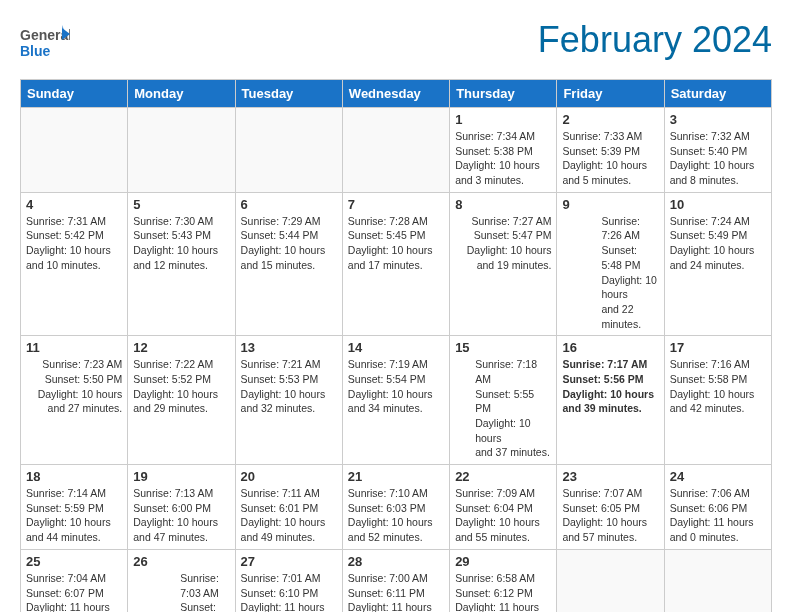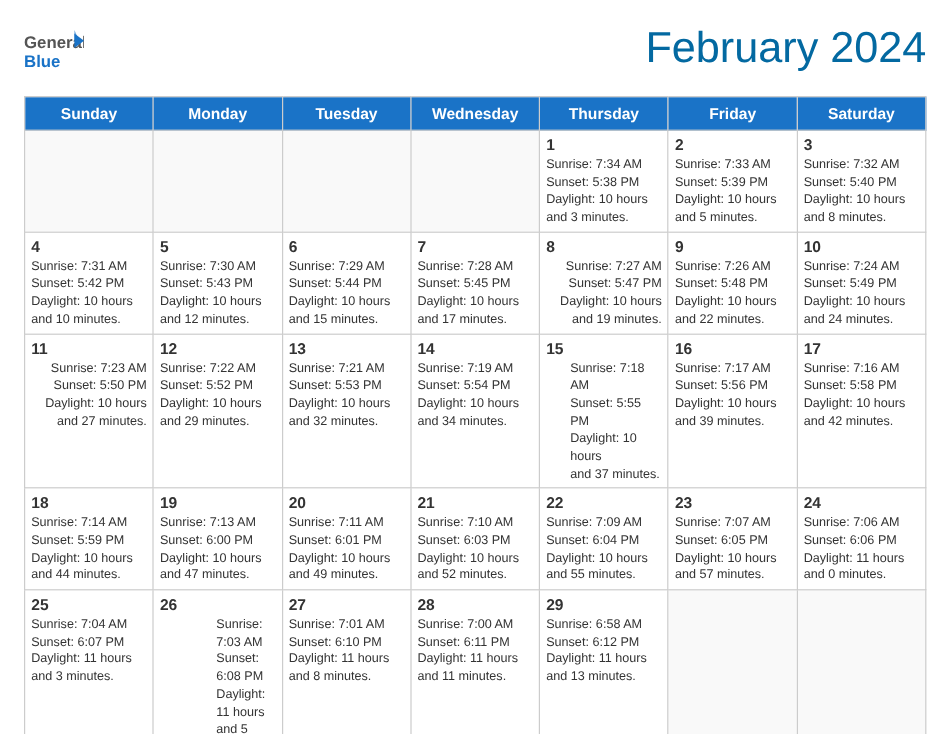--- a/index.html
+++ b/index.html
@@ -38,7 +38,7 @@
     .calendar th {
       background-color: #1a73c7;
       color: #fff;
-      text-align: center;
+      text-align: left;
       padding: 6px 6px;
       font-size: 13px;
       font-weight: bold;

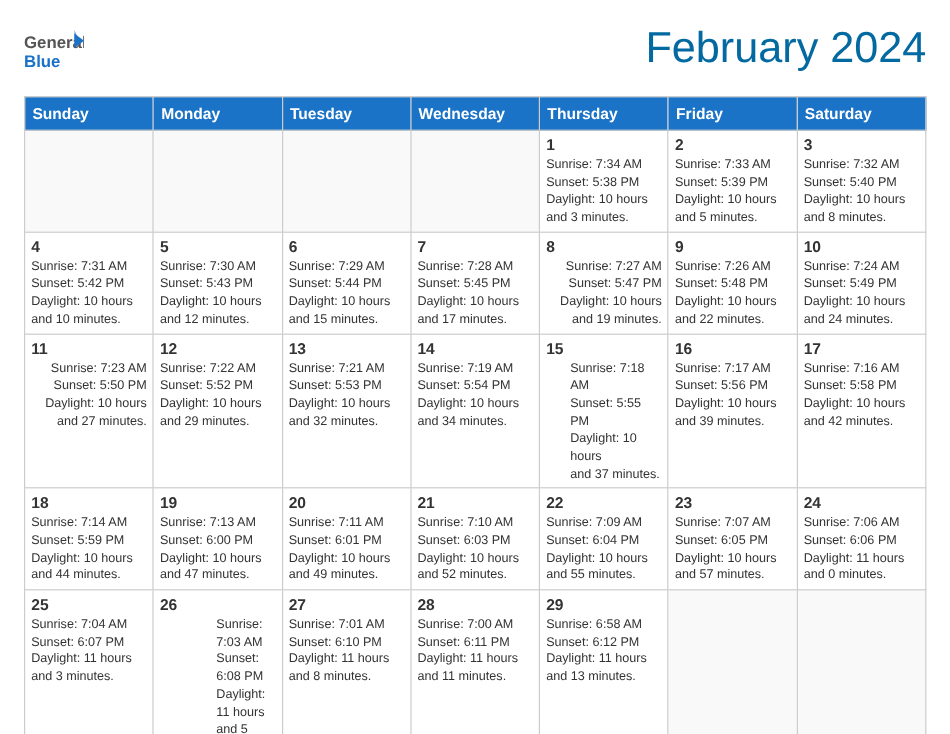--- a/index.html
+++ b/index.html
@@ -171,7 +171,7 @@
         </td>
         <td>
           <span class="day-num">9</span>
-          <div class="day-info" style="white-space: pre-line;">Sunrise: 7:26 AM
+          <div class="day-info" style="white-space: pre-line; margin-left: 39px;">Sunrise: 7:26 AM
 Sunset: 5:48 PM
 Daylight: 10 hours
 and 22 minutes.</div>

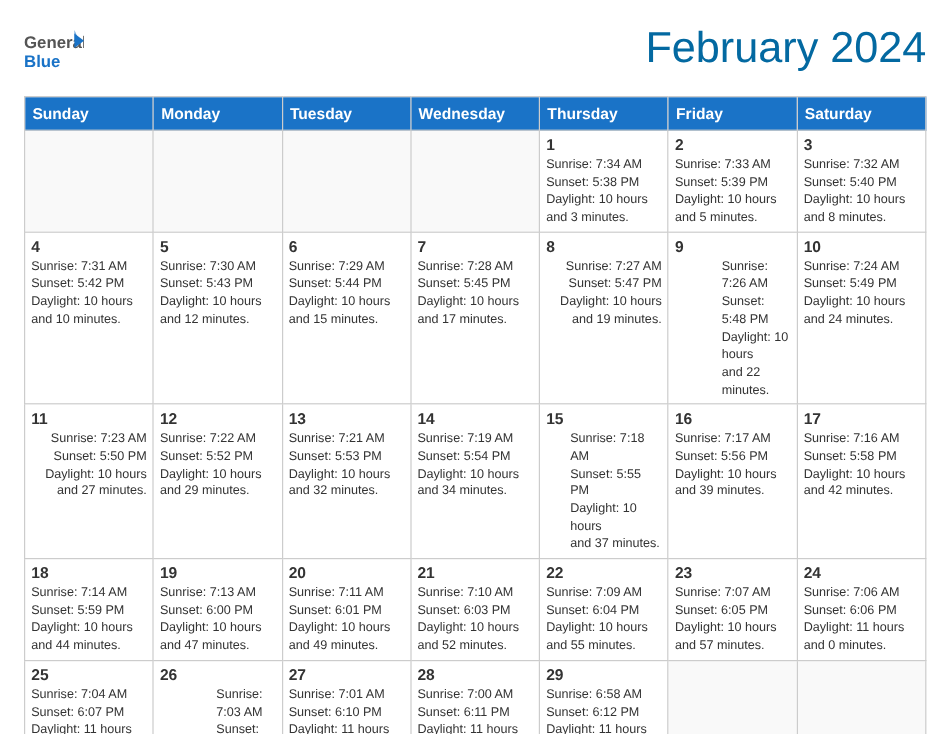--- a/index.html
+++ b/index.html
@@ -222,7 +222,7 @@
         </td>
         <td>
           <span class="day-num">16</span>
-          <div class="day-info" style="white-space: pre-line;">Sunrise: 7:17 AM
+          <div class="day-info" style="white-space: pre-line; font-weight: bold;">Sunrise: 7:17 AM
 Sunset: 5:56 PM
 Daylight: 10 hours
 and 39 minutes.</div>

